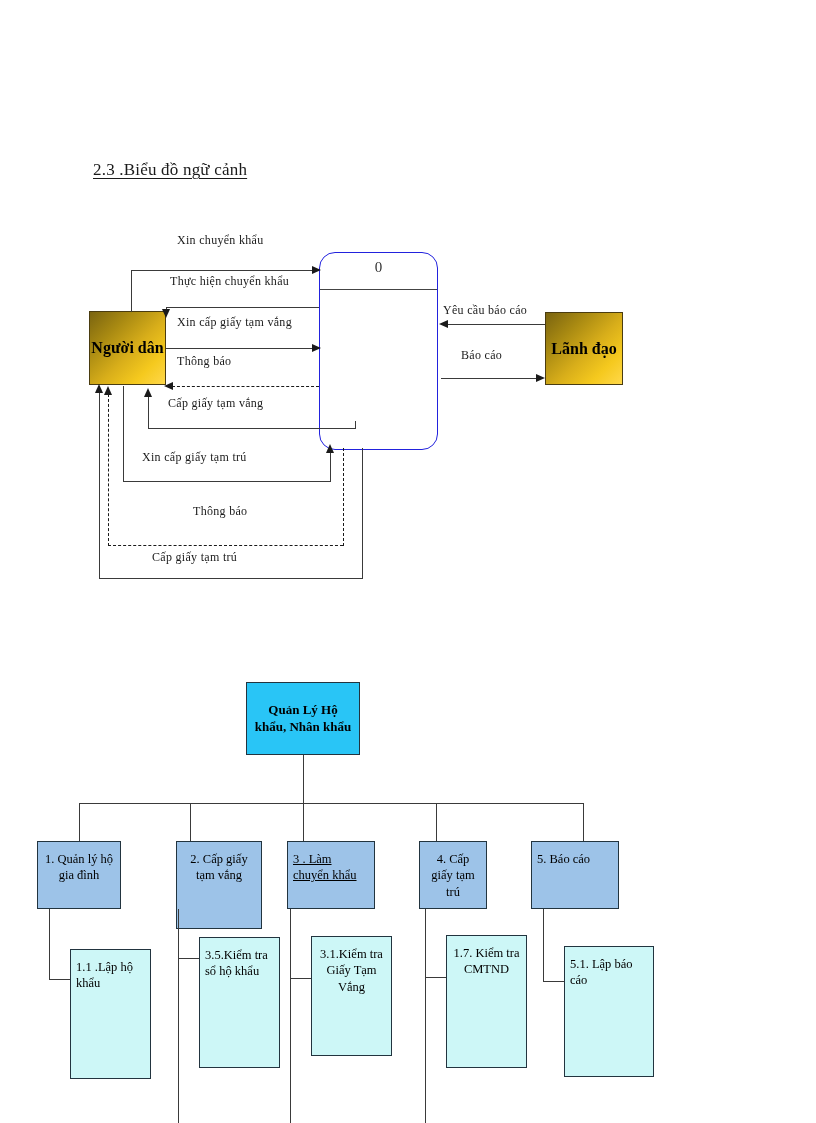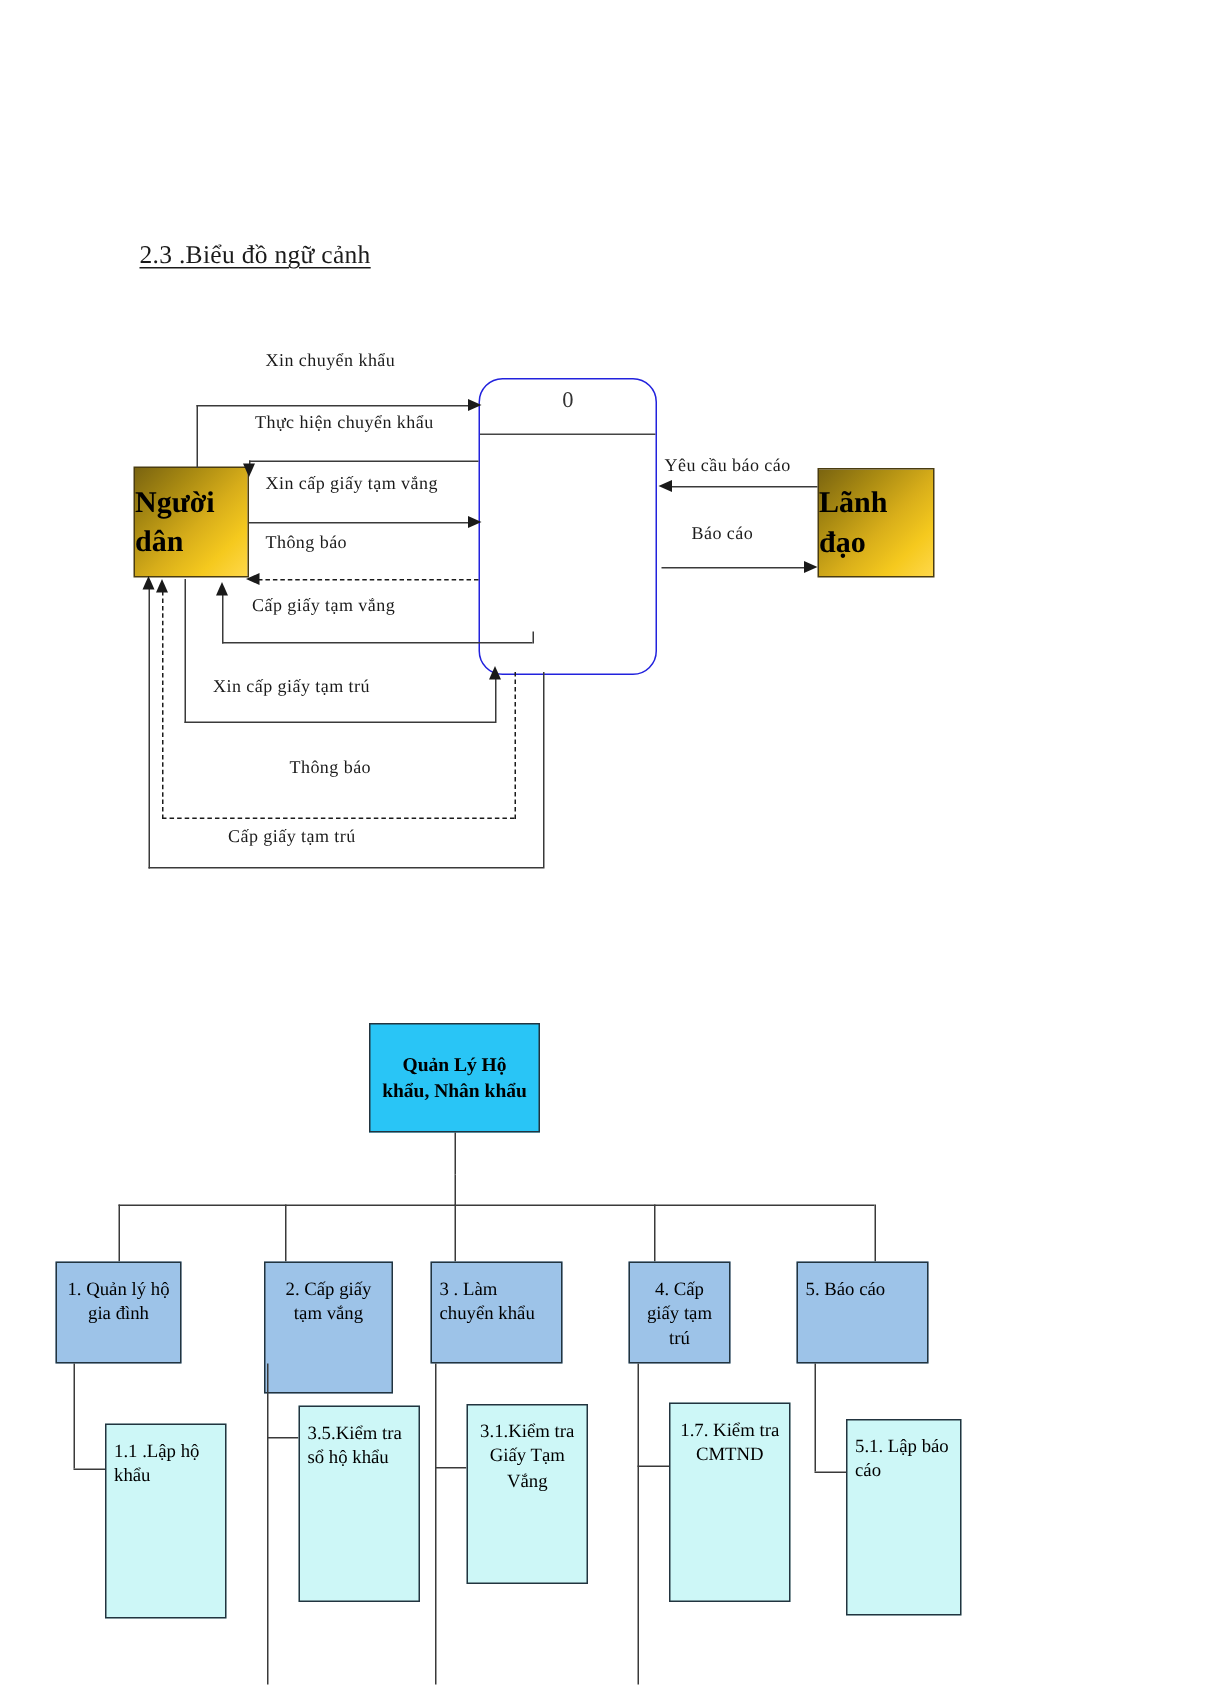--- a/index.html
+++ b/index.html
@@ -97,10 +97,10 @@
     justify-content: center;
     font-family: "Liberation Serif", "DejaVu Serif", serif;
     font-weight: bold;
-    font-size: 20px;
+    font-size: 16px;
     color: #000000;
     line-height: 1.32;
-    text-align: left;
+    text-align: right;
     box-sizing: border-box;
   }
   #entity-nguoi-dan { left: 89px; top: 311px; width: 77px; height: 74px; }

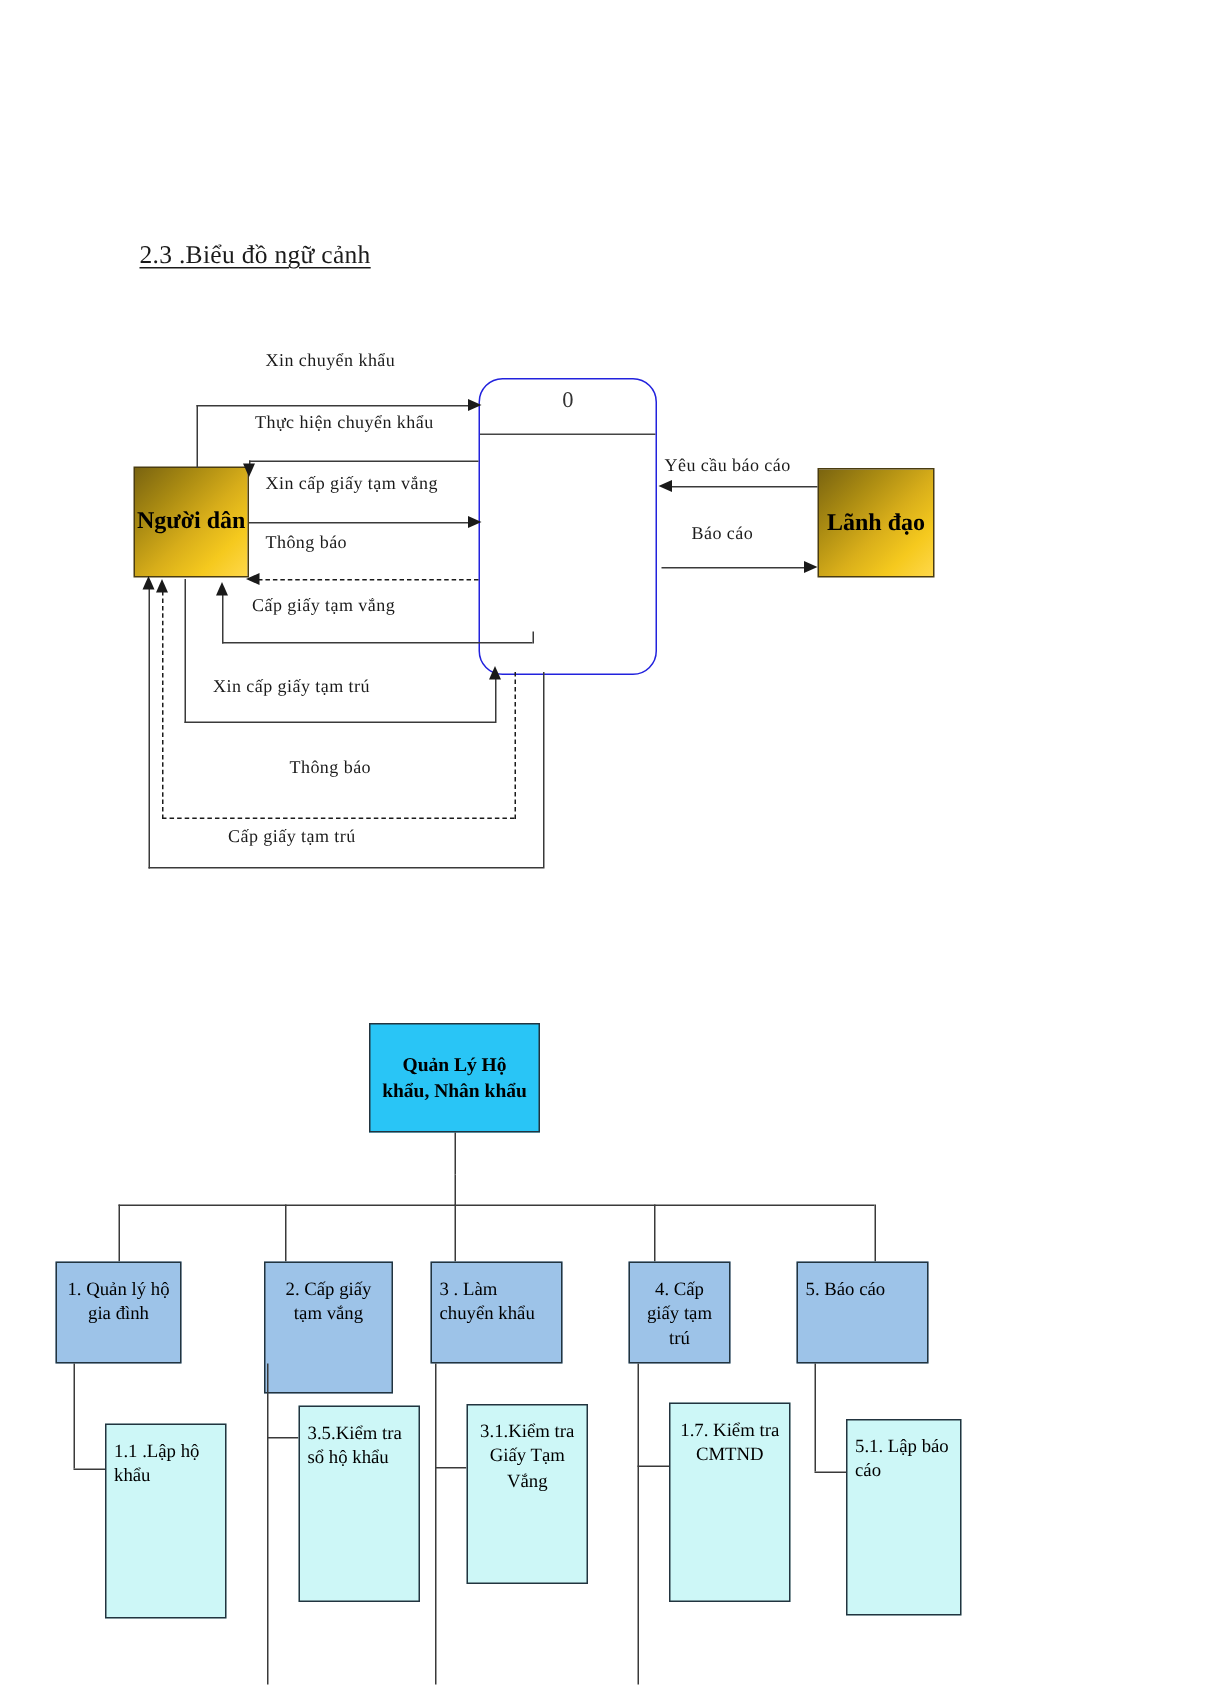--- a/index.html
+++ b/index.html
@@ -277,7 +277,7 @@
     <div class="node lvl1" style="left:176px; top:841px; width:86px; height:88px;">
       <span>2. Cấp giấy tạm  vắng</span>
     </div>
-    <div class="node lvl1 left-align" style="left:287px; top:841px; width:88px; height:68px;">
+    <div class="node lvl1 left-align" style="left:287px; top:841px; width:88px; height:68px;text-decoration:underline;">
       <span>3 . Làm chuyển khẩu</span>
     </div>
     <div class="node lvl1" style="left:419px; top:841px; width:68px; height:68px;">

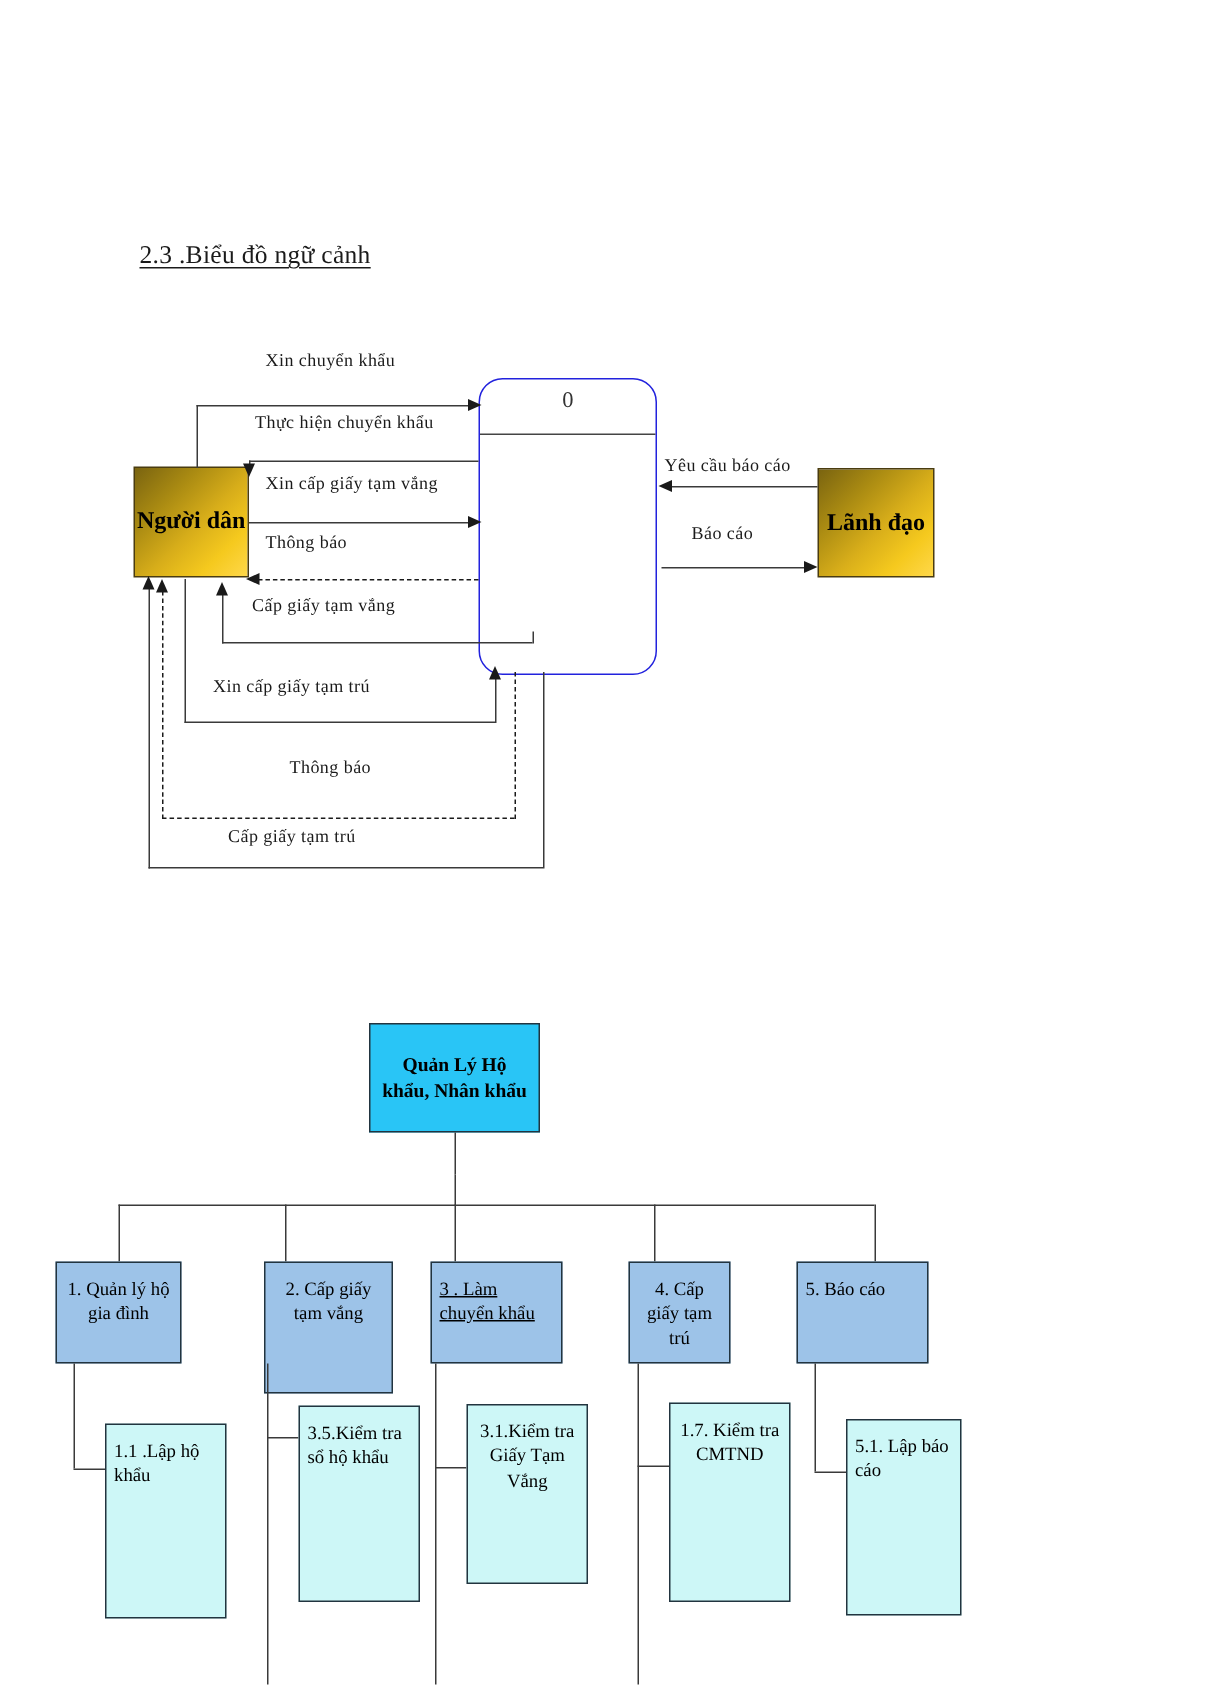--- a/index.html
+++ b/index.html
@@ -314,7 +314,7 @@
     <div class="node lvl2" style="left:446px; top:935px; width:81px; height:133px;">
       <span>1.7. Kiểm tra CMTND</span>
     </div>
-    <div class="node lvl2 left-align" style="left:564px; top:946px; width:77px; height:131px;">
+    <div class="node lvl2 left-align" style="left:564px; top:946px; width:90px; height:131px;">
       <span>5.1. Lập báo cáo</span>
     </div>
   </div>

